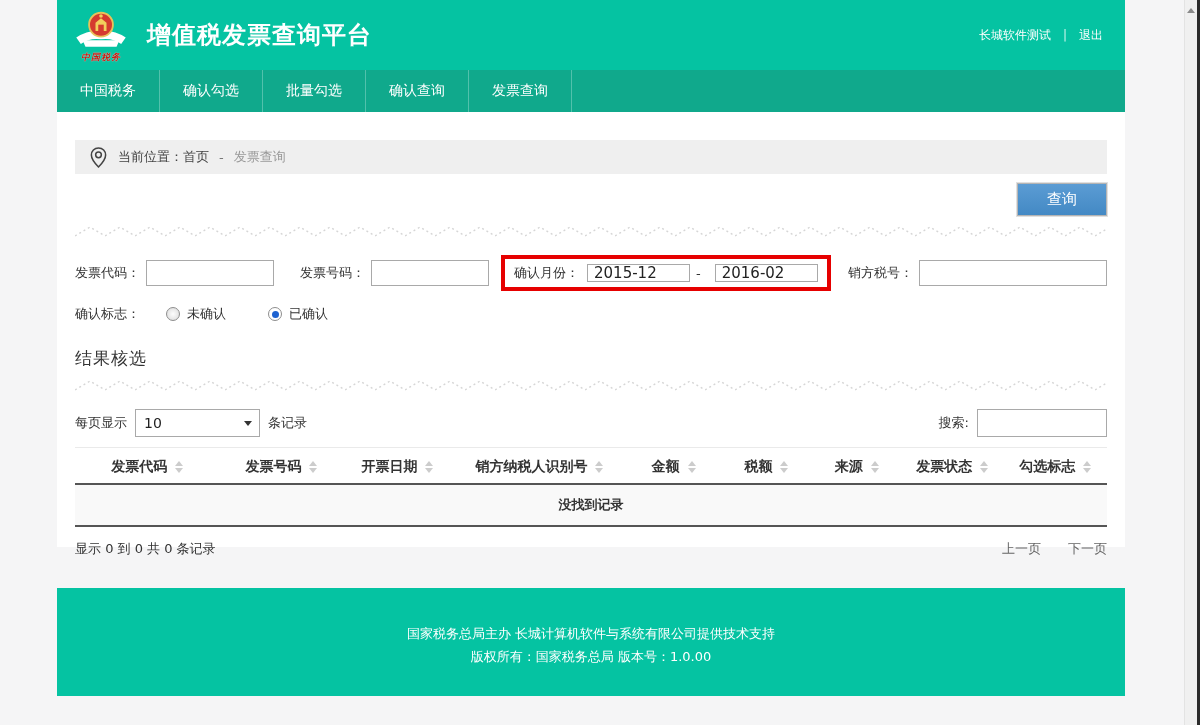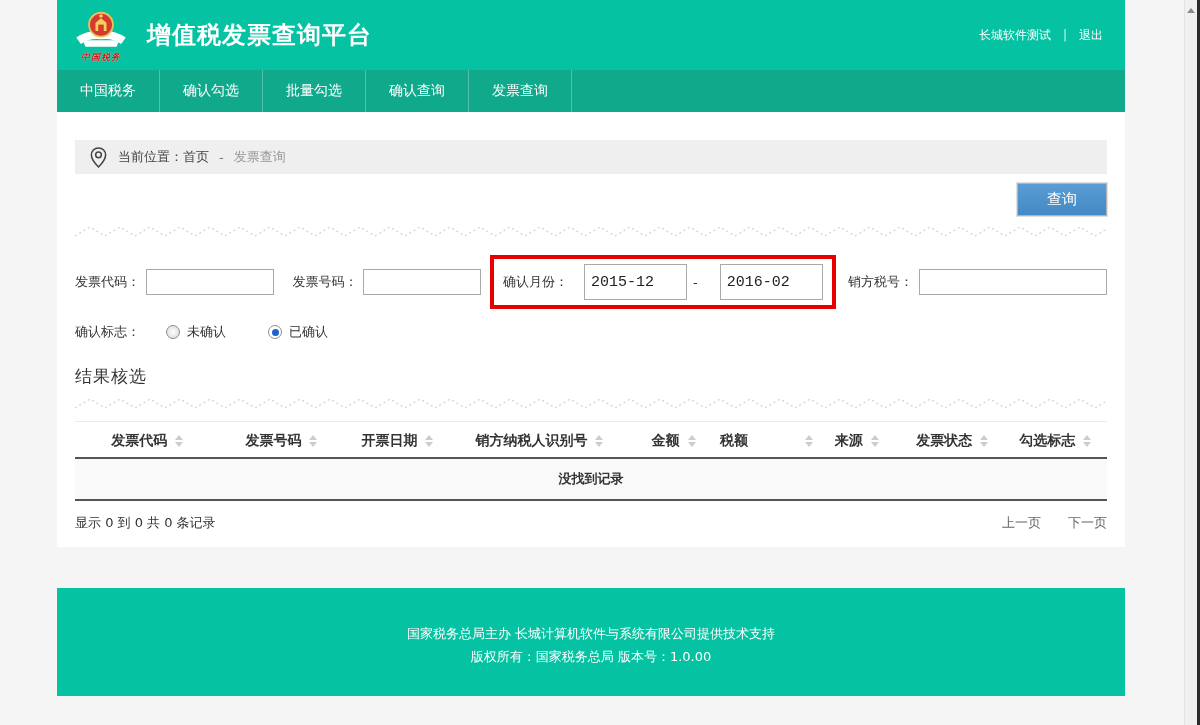--- a/index.html
+++ b/index.html
@@ -54,7 +54,7 @@
   .inp-num  { width:118px; margin-left:6px; }
   .gap30 { width:30px; } .gap14 { width:14px; } .gap20 { width:20px; }
   .red-box { display:flex; align-items:center; border:4px solid #E60000; padding:5px 9px; background:#fff; }
-  .inp-month { width:103px; height:36px; margin-left:16px; font-size:15px;font-family:Liberation Mono, monospace; }
+  .inp-month { width:103px; height:18px; margin-left:8px; font-size:15px; }
   .range-dash { margin:0 6px; font-size:13px; color:#333; }
   .inp-tax { width:188px; margin-left:6px; }
 

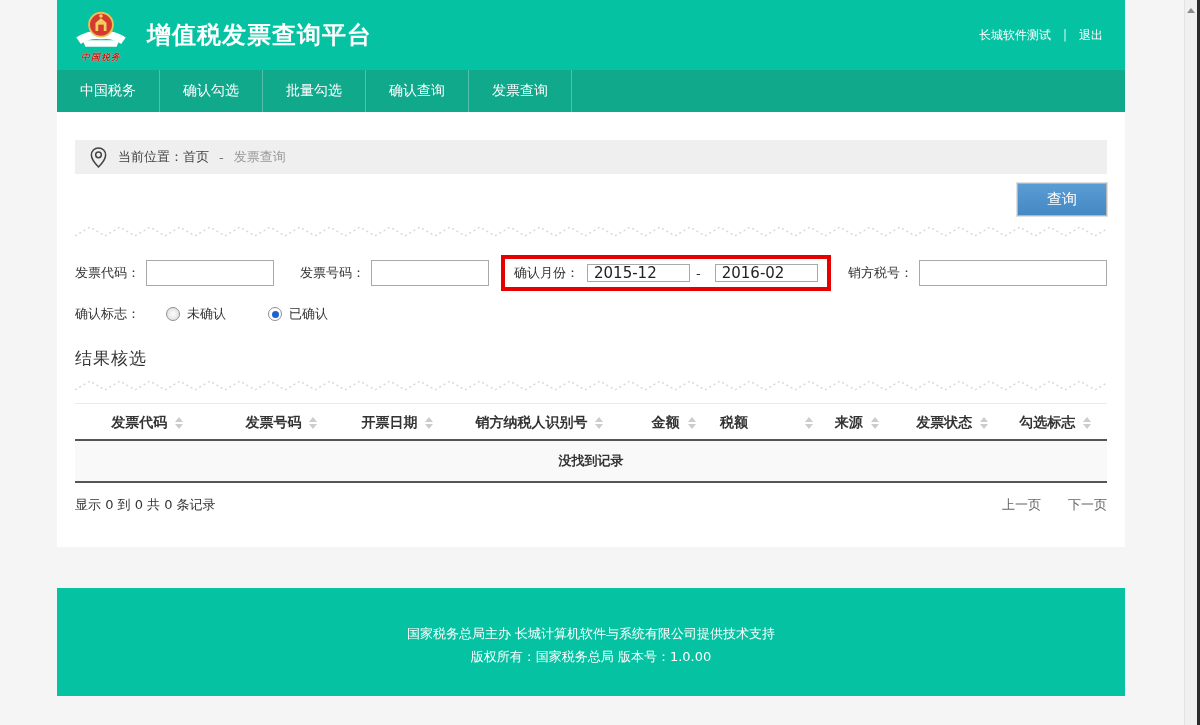--- a/index.html
+++ b/index.html
@@ -207,6 +207,20 @@
         <rect width="1032" height="15" fill="url(#zig2)"></rect>
       </svg>
 
+      <div class="ctrl-row">
+        <div class="ctrl-left">
+          <span class="ctrl-text">每页显示</span>
+          <div class="fake-select">
+            <span>10</span>
+            <span class="select-arrow"></span>
+          </div>
+          <span class="ctrl-text">条记录</span>
+        </div>
+        <div class="ctrl-right">
+          <span class="ctrl-text">搜索:</span>
+          <input class="f-input search-input" style="">
+        </div>
+      </div>
 
       <div class="tbl">
         <div class="tbl-head">

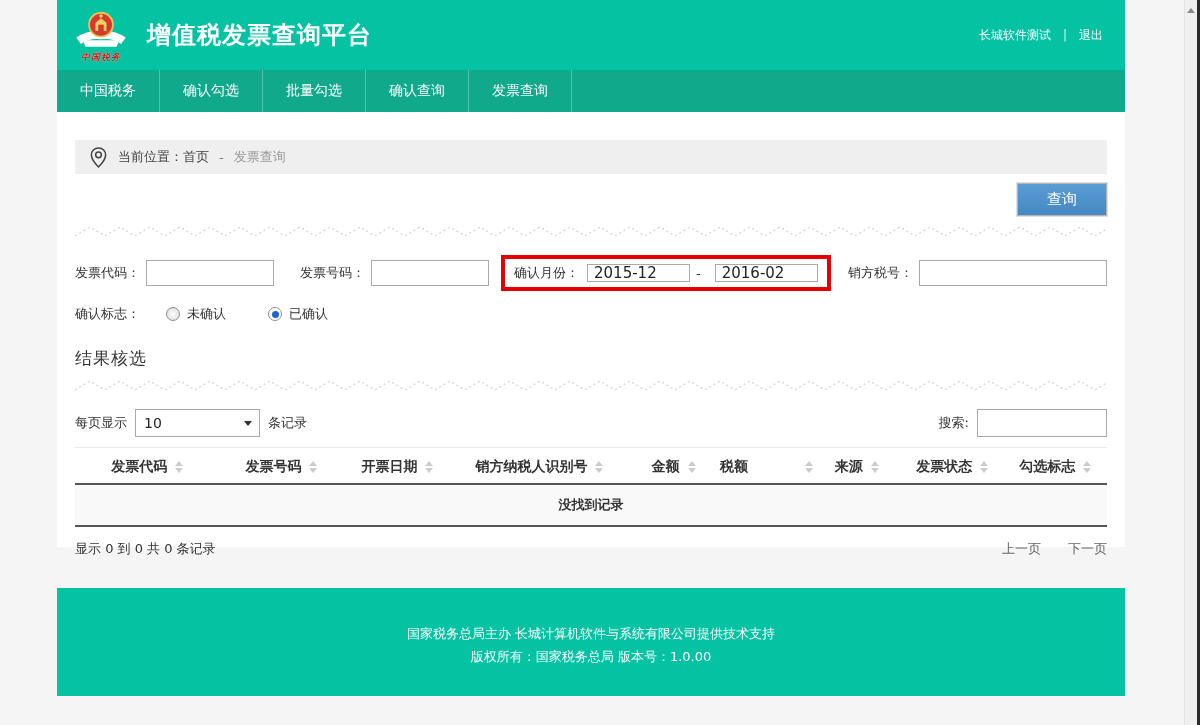--- a/index.html
+++ b/index.html
@@ -84,7 +84,7 @@
   .tbl-head { display:flex; align-items:center; border-top:1px solid #eaeaea; padding:10px 0 7px 0; }
   .th { display:flex; align-items:center; justify-content:center; font-size:14px; font-weight:bold; color:#333; }
   .th-0{width:14%;} .th-1{width:12%;} .th-2{width:10.5%;} .th-3{width:17%;} .th-4{width:9%;}
-  .th-5{width:9%;justify-content:space-between;} .th-6{width:8.5%;} .th-7{width:10%;} .th-8{width:10%;}
+  .th-5{width:9%;} .th-6{width:8.5%;} .th-7{width:10%;} .th-8{width:10%;}
   .sort { display:inline-flex; flex-direction:column; gap:2px; margin-left:8px; }
   .sort .up { width:0;height:0;border-left:4px solid transparent;border-right:4px solid transparent;border-bottom:5px solid #ccc; }
   .sort .down { width:0;height:0;border-left:4px solid transparent;border-right:4px solid transparent;border-top:5px solid #ccc; }

